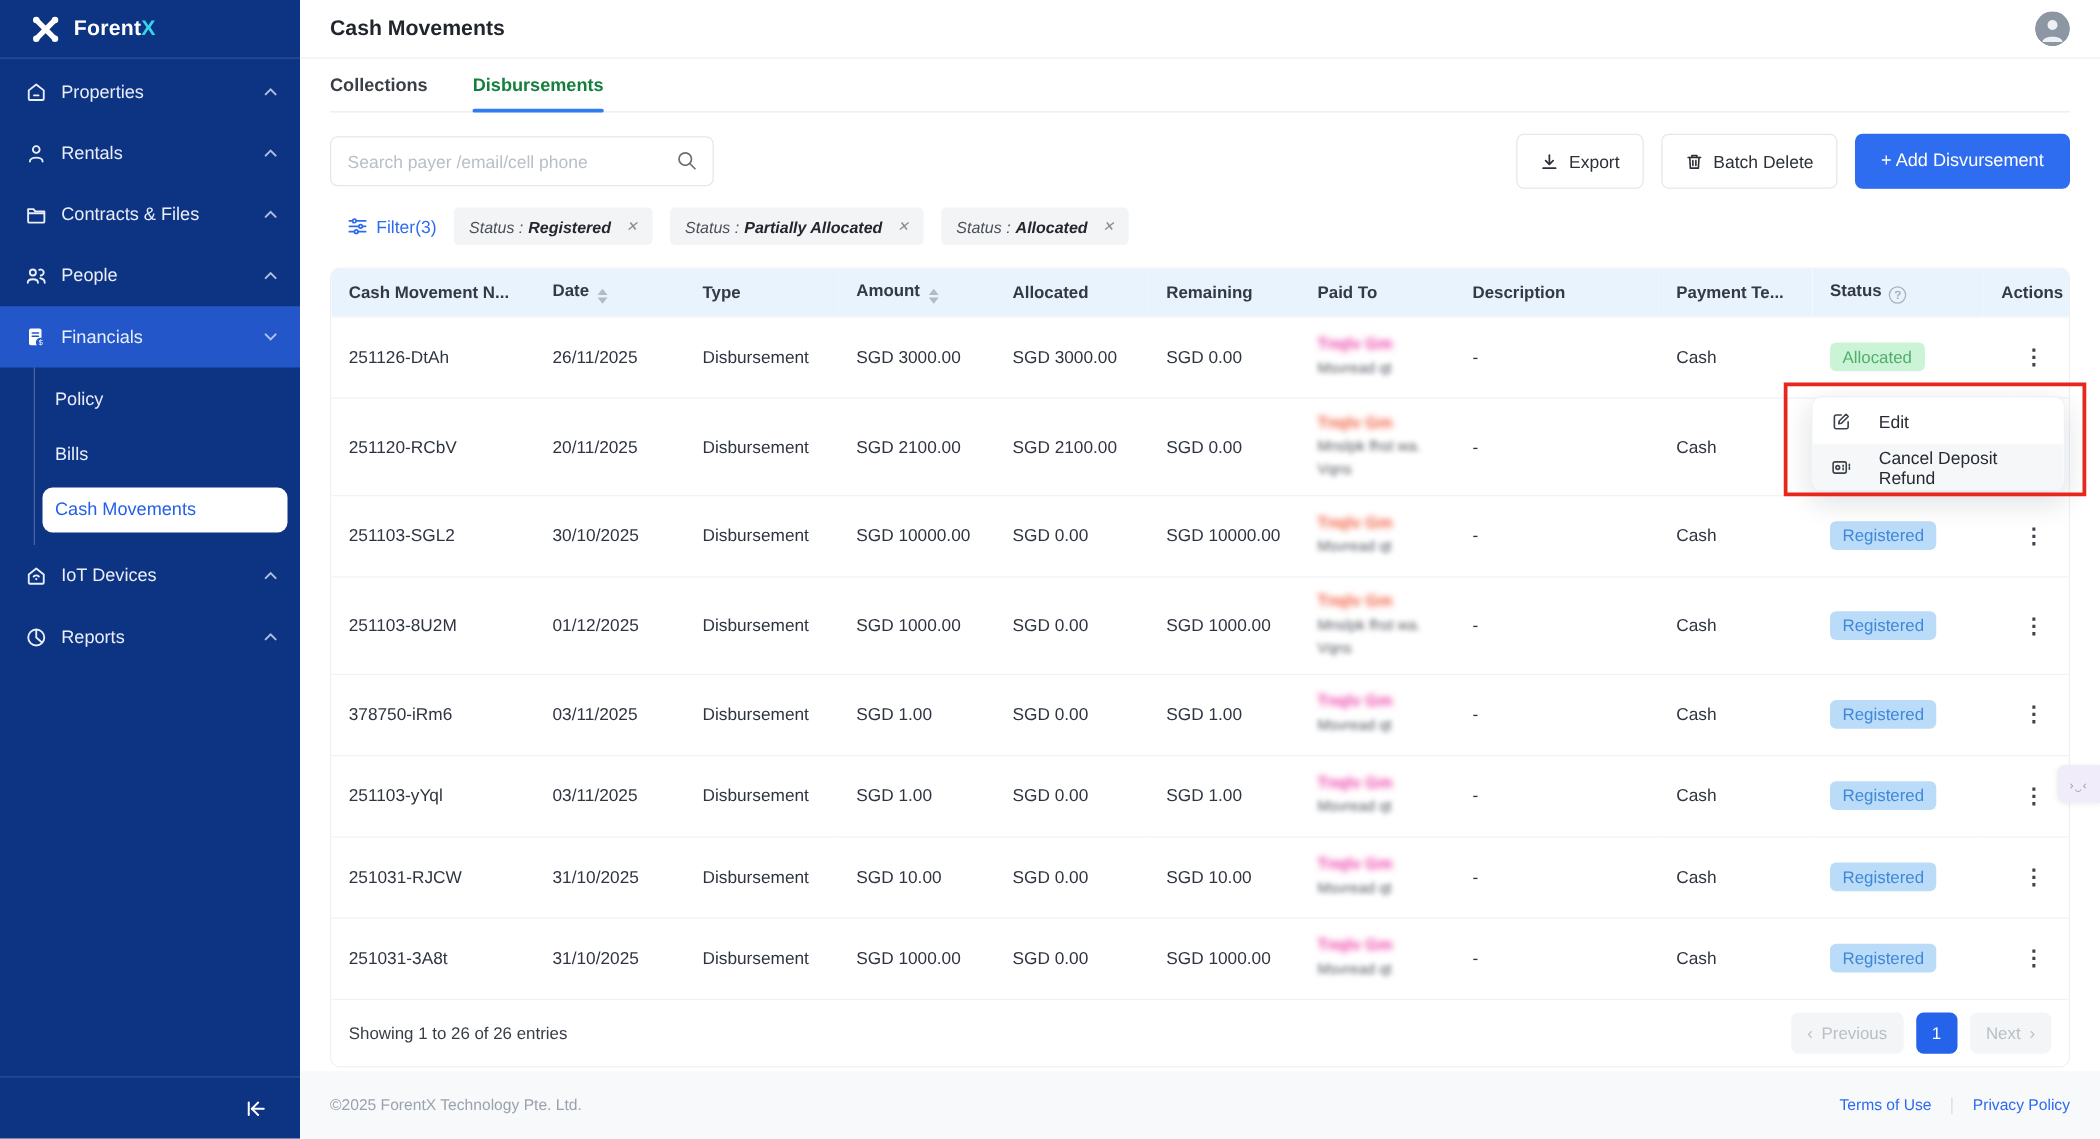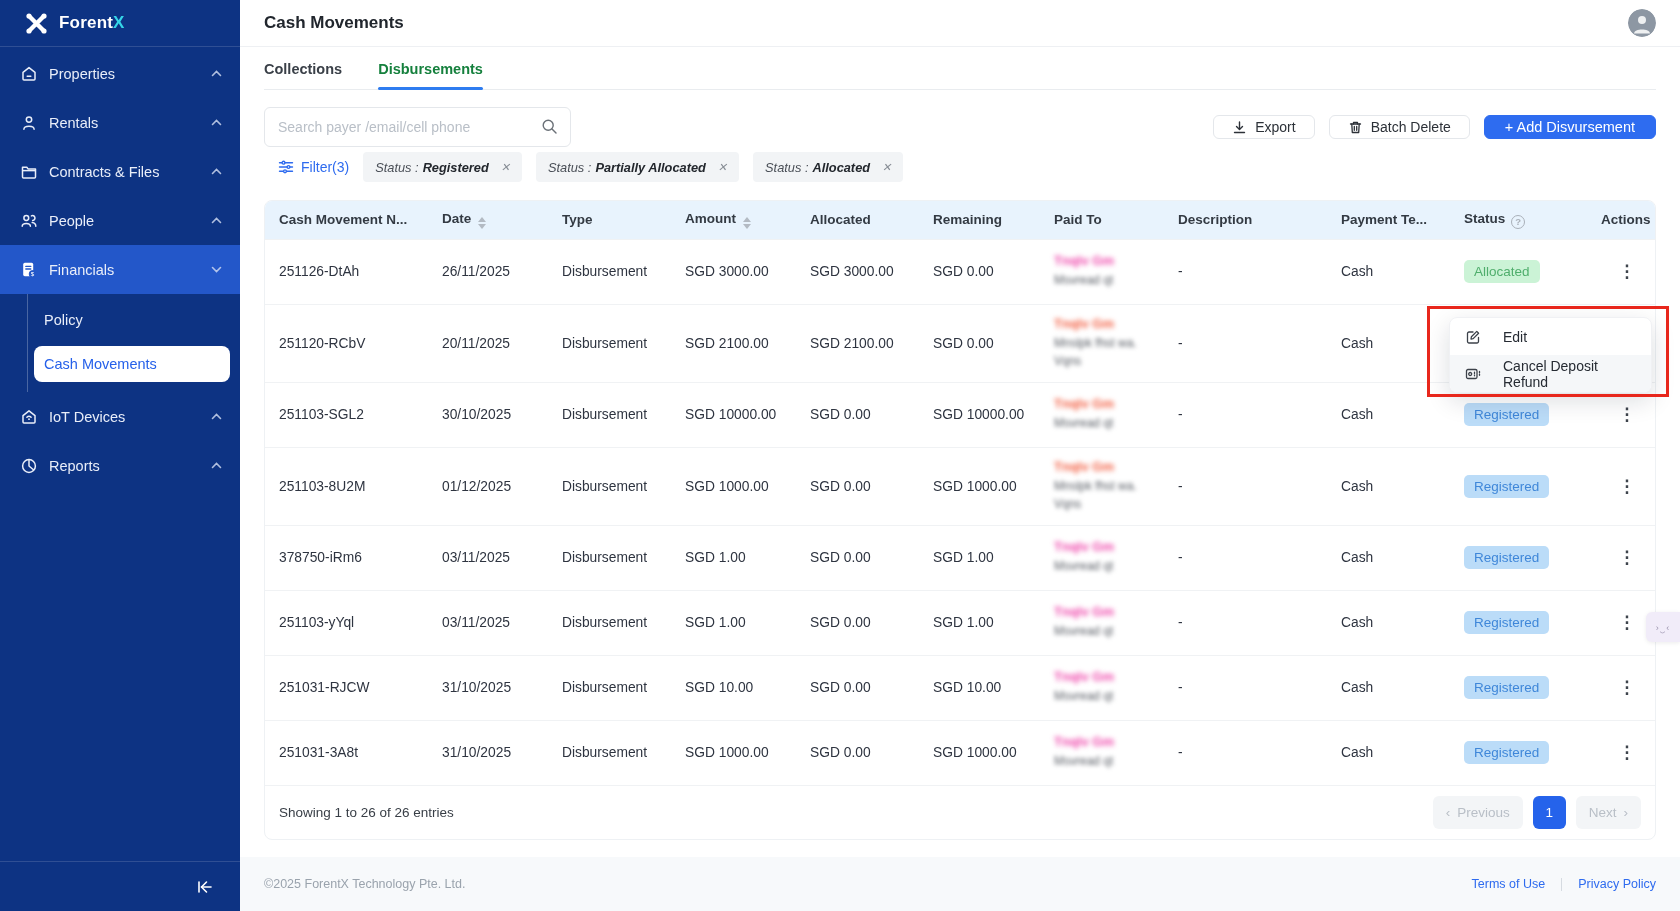--- a/index.html
+++ b/index.html
@@ -52,7 +52,7 @@
   .search-box input::placeholder { color: #b9bfc7; }
   .search-ic { position: absolute; right: 13px; top: 11px; width: 17px; height: 17px; cursor: pointer; }
   .btn-group { display: flex; gap: 14px; }
-  .btn { height: 24px; display: inline-flex; align-items: center; gap: 8px; padding: 0 18px;
+  .btn { height: 44px; display: inline-flex; align-items: center; gap: 8px; padding: 0 18px;
     border-radius: 6px; border: 1px solid #e4e7eb; background: #fff; font-size: 14px;
     font-weight: 500; color: #2c3138; cursor: pointer; font-family: inherit; }
   .btn-primary { background: #2e6cf0; border-color: #2e6cf0; color: #fff; padding: 0 20px; font-size: 14.5px; }

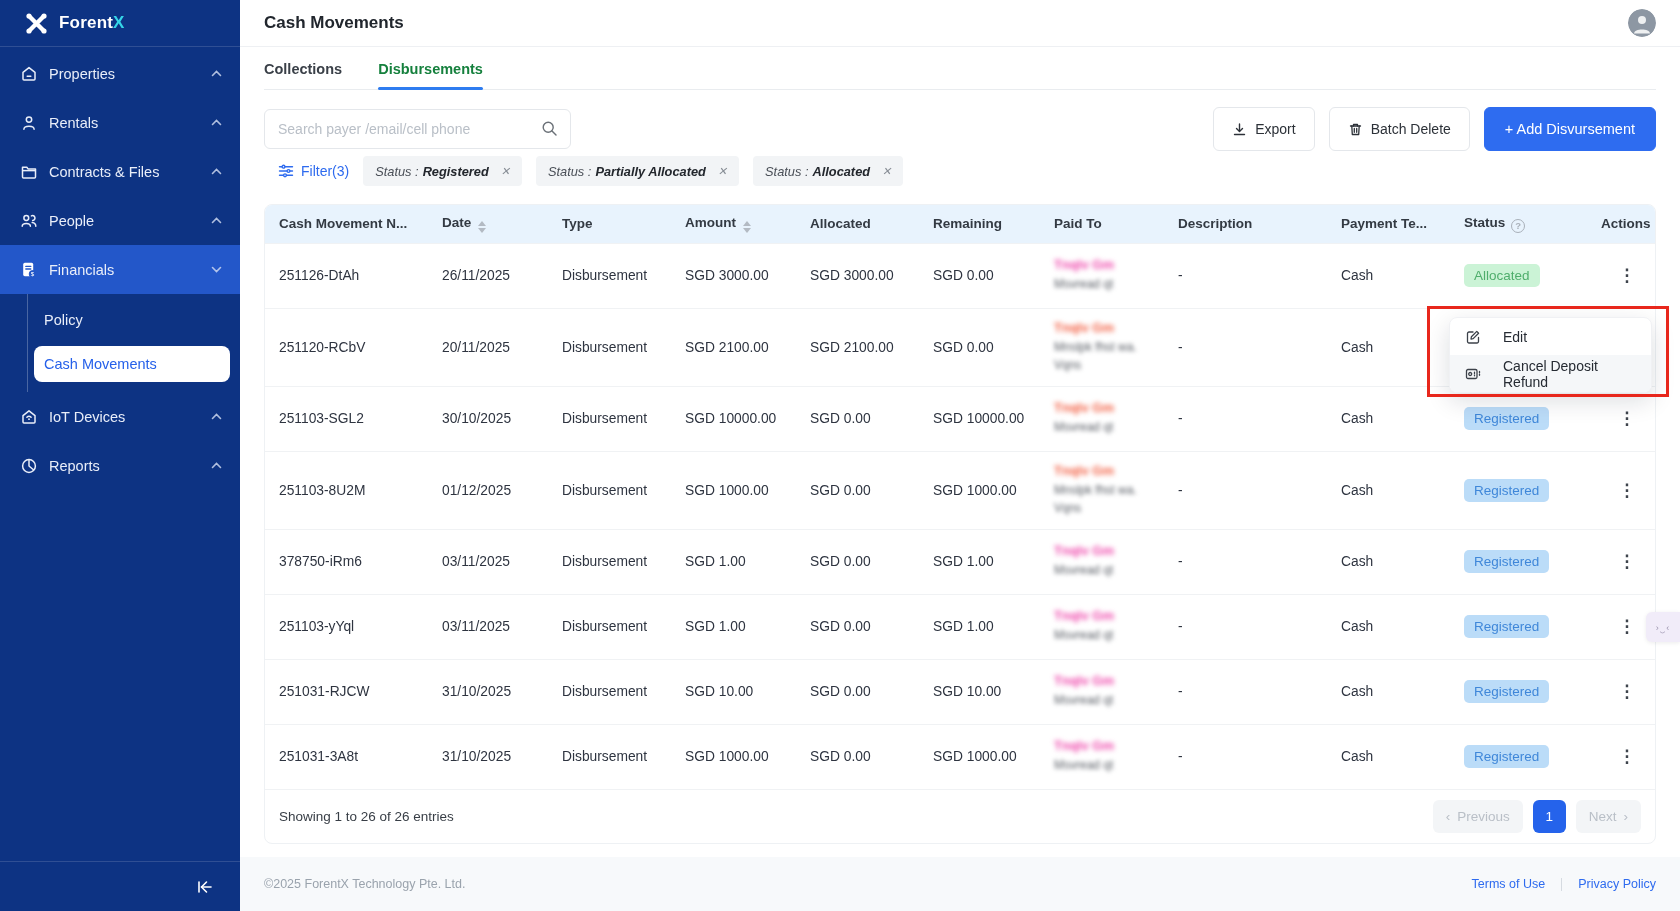--- a/index.html
+++ b/index.html
@@ -58,7 +58,7 @@
   .btn-primary { background: #2e6cf0; border-color: #2e6cf0; color: #fff; padding: 0 20px; font-size: 14.5px; }
   .btn .bic { width: 15px; height: 15px; display: inline-flex; }
   
-  .filters { margin-top: 5px; display: flex; align-items: center; gap: 14px; }
+  .filters { margin-top: 15px; display: flex; align-items: center; gap: 14px; }
   .filter-toggle { display: inline-flex; align-items: center; gap: 7px; color: #2e6bef;
     font-size: 14px; font-weight: 500; cursor: pointer; margin-left: 14px; }
   .filter-ic { width: 16px; height: 14px; display: inline-flex; }

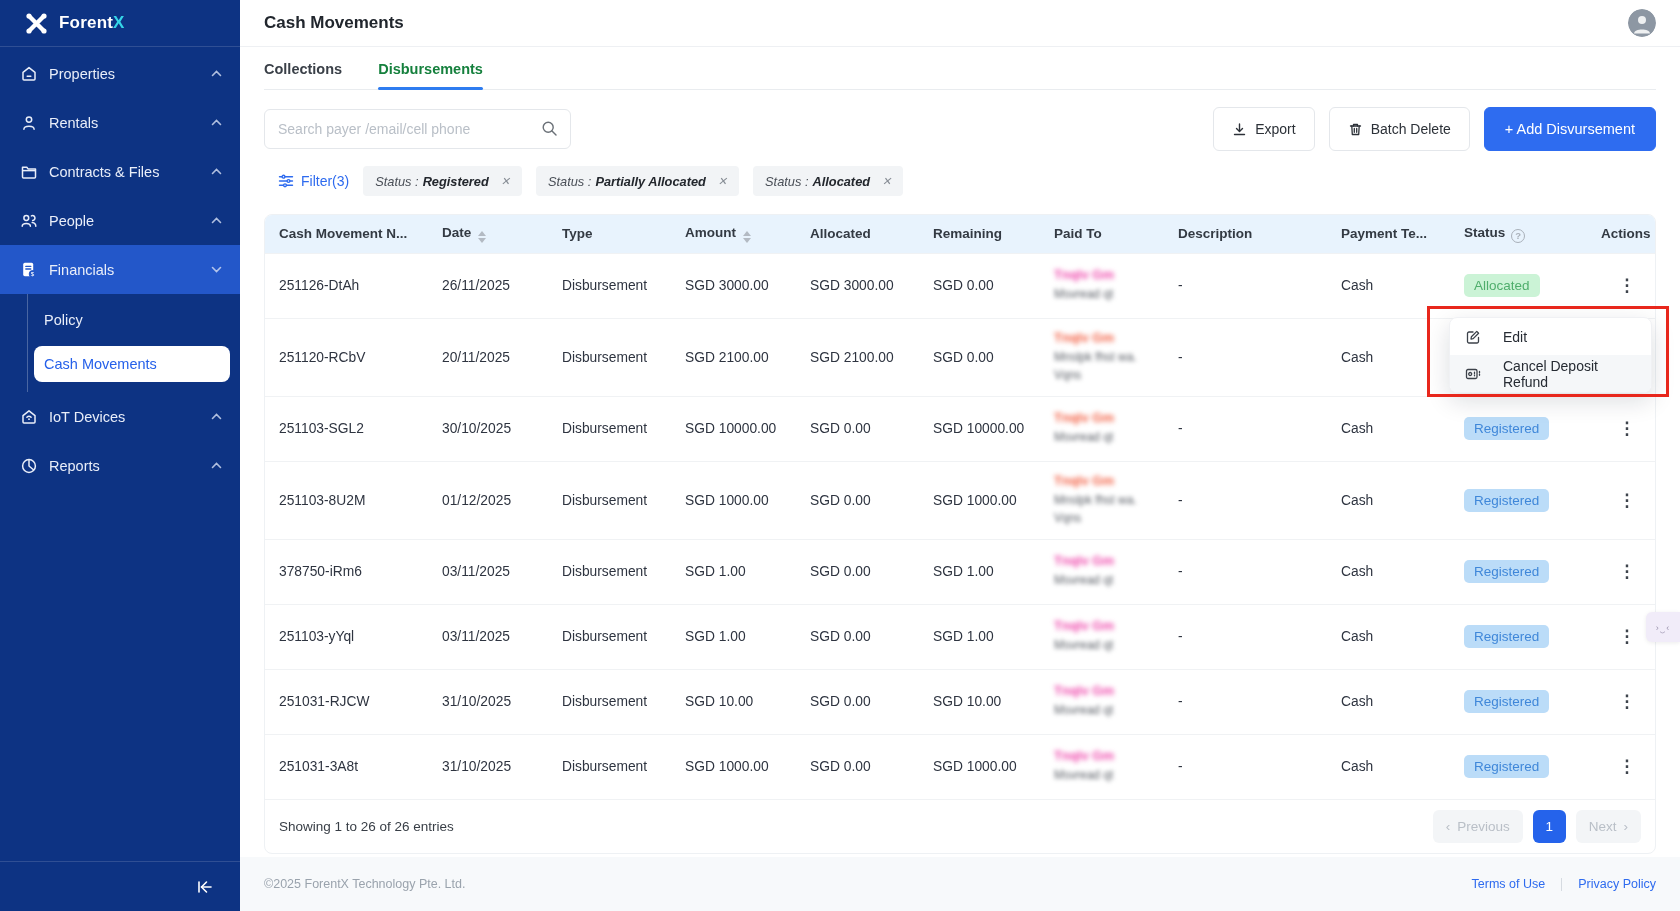--- a/index.html
+++ b/index.html
@@ -219,6 +219,9 @@
     <div class="submenu">
       <div class="sub-item">
           <span>Policy</span>
+        </div>
+      <div class="sub-item">
+          <span>Bills</span>
         </div>
       <div class="sub-item active">
           <span>Cash Movements</span>

